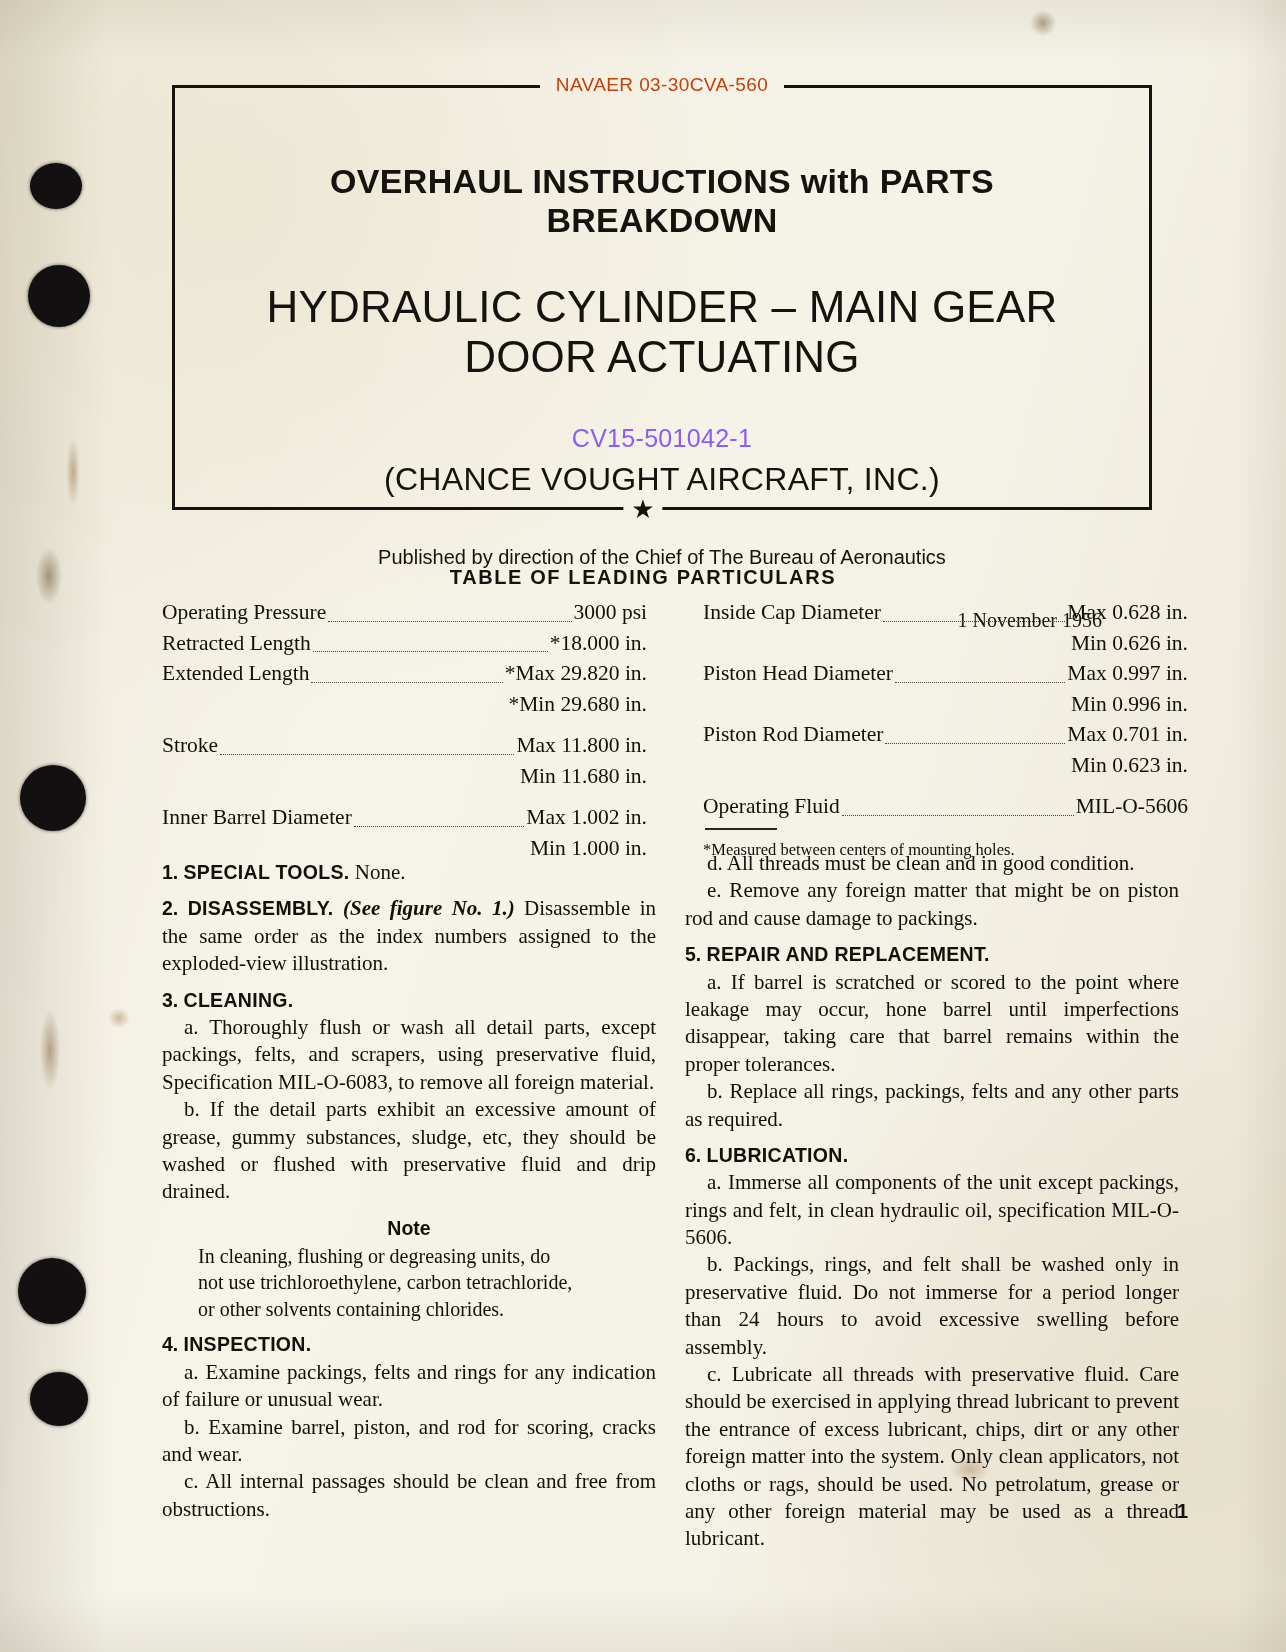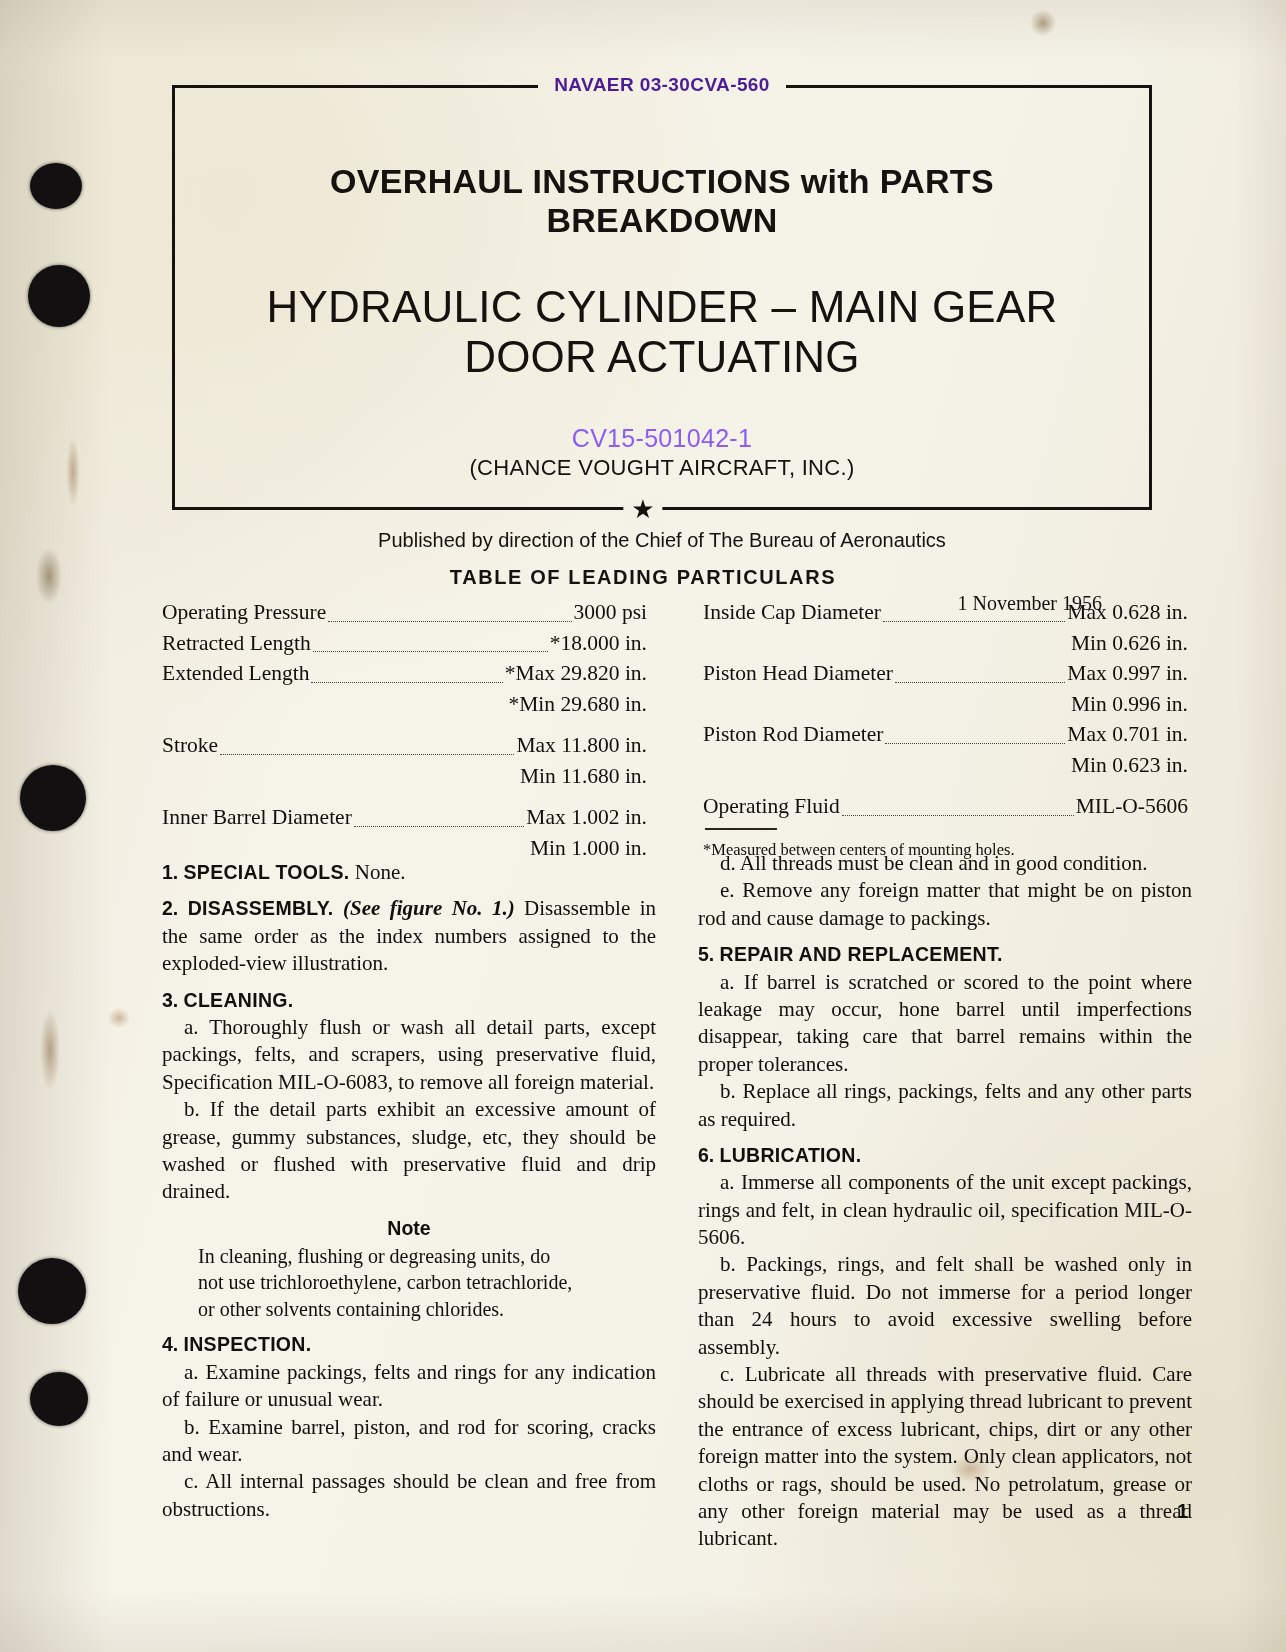--- a/index.html
+++ b/index.html
@@ -59,8 +59,8 @@
   .hrule{flex:1;height:3px;background:#15120f;}
   .navaer{
     font-family:"Liberation Sans", sans-serif;
-    font-weight:bold;font-size:19px;letter-spacing:.4px;
-    padding:0 16px;white-space:nowrap;color:#4c1d95;
+    font-weight:normal;font-size:19px;letter-spacing:.4px;
+    padding:0 16px;white-space:nowrap;color:#c2410c;
     transform:translateY(-1px);
   }
 

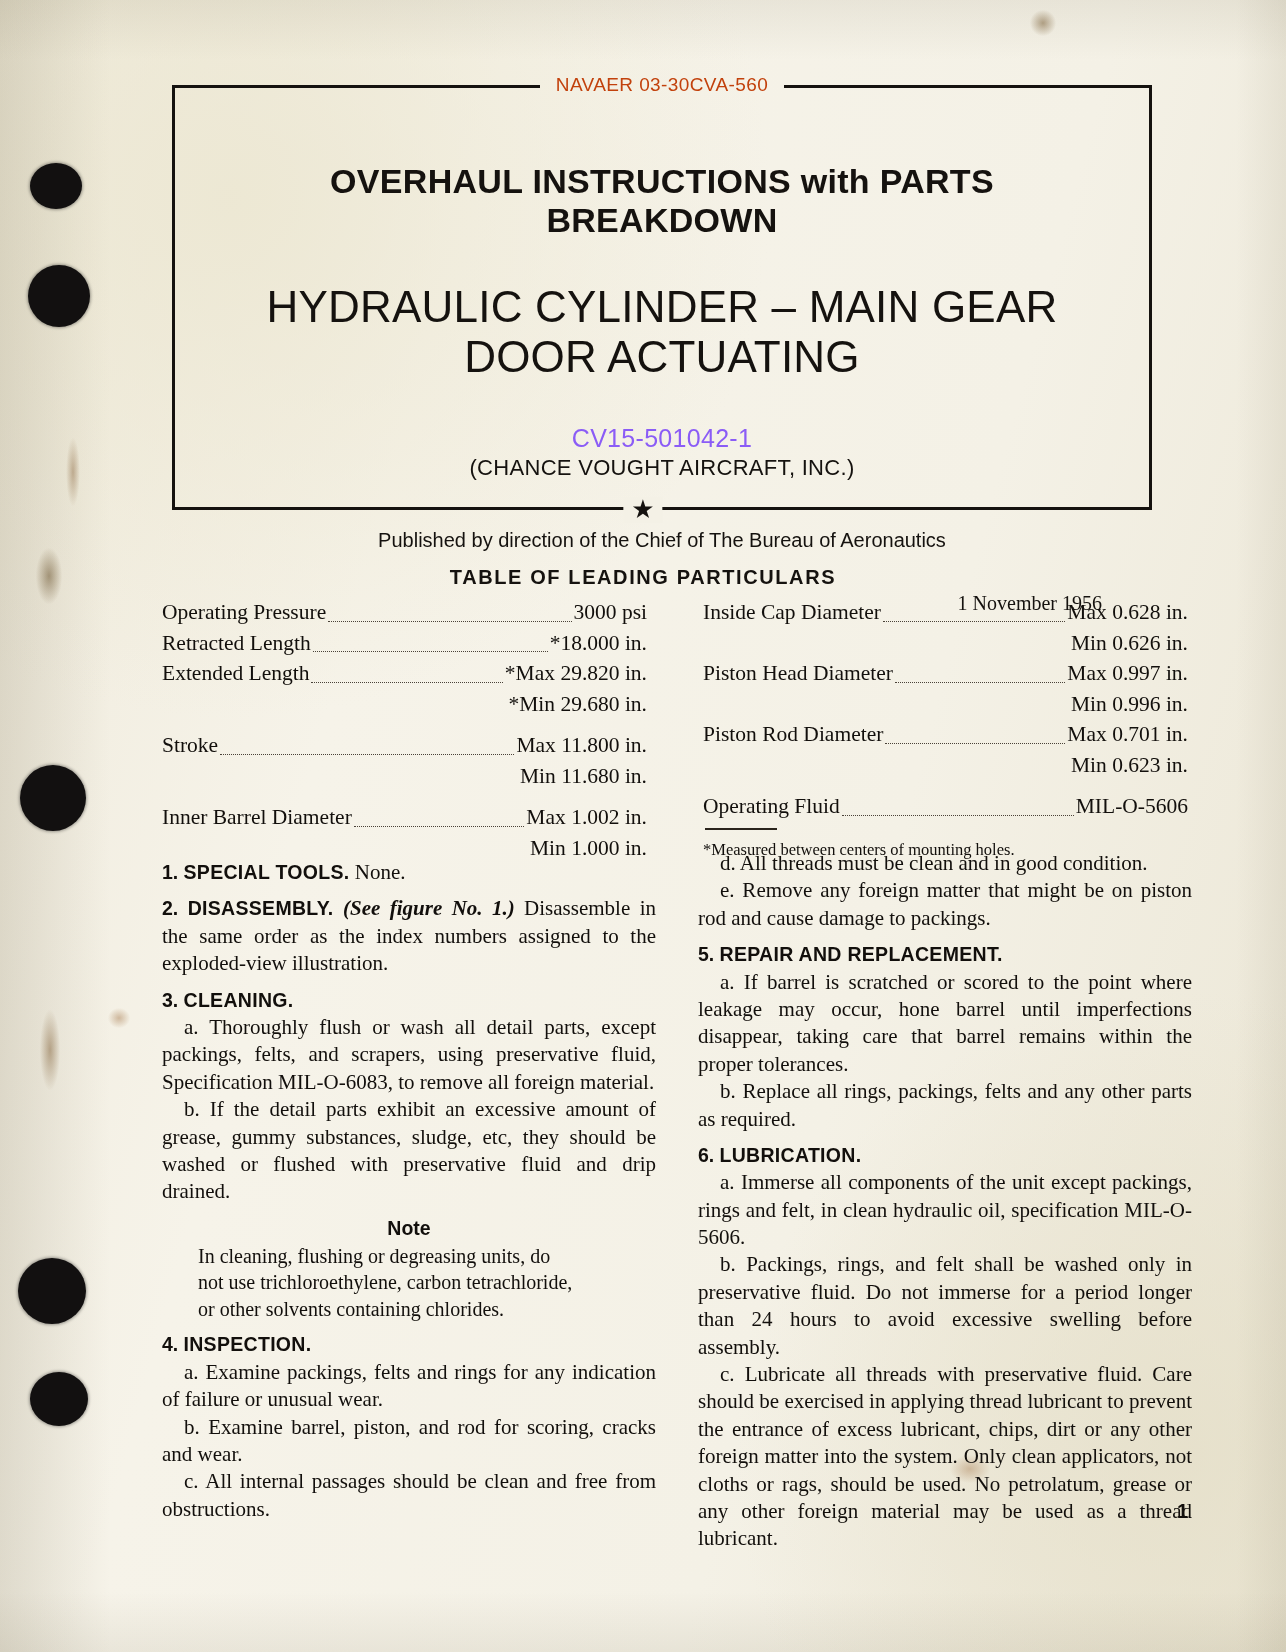--- a/index.html
+++ b/index.html
@@ -91,7 +91,7 @@
   }
   .t-co{
     font-family:"Liberation Sans", sans-serif;
-    font-size:22px;margin-top:2px;letter-spacing:.3px;color:#15120f;
+    font-size:32px;margin-top:8px;letter-spacing:.3px;color:#15120f;
   }
   .t-pub{
     font-family:Liberation Sans, sans-serif;

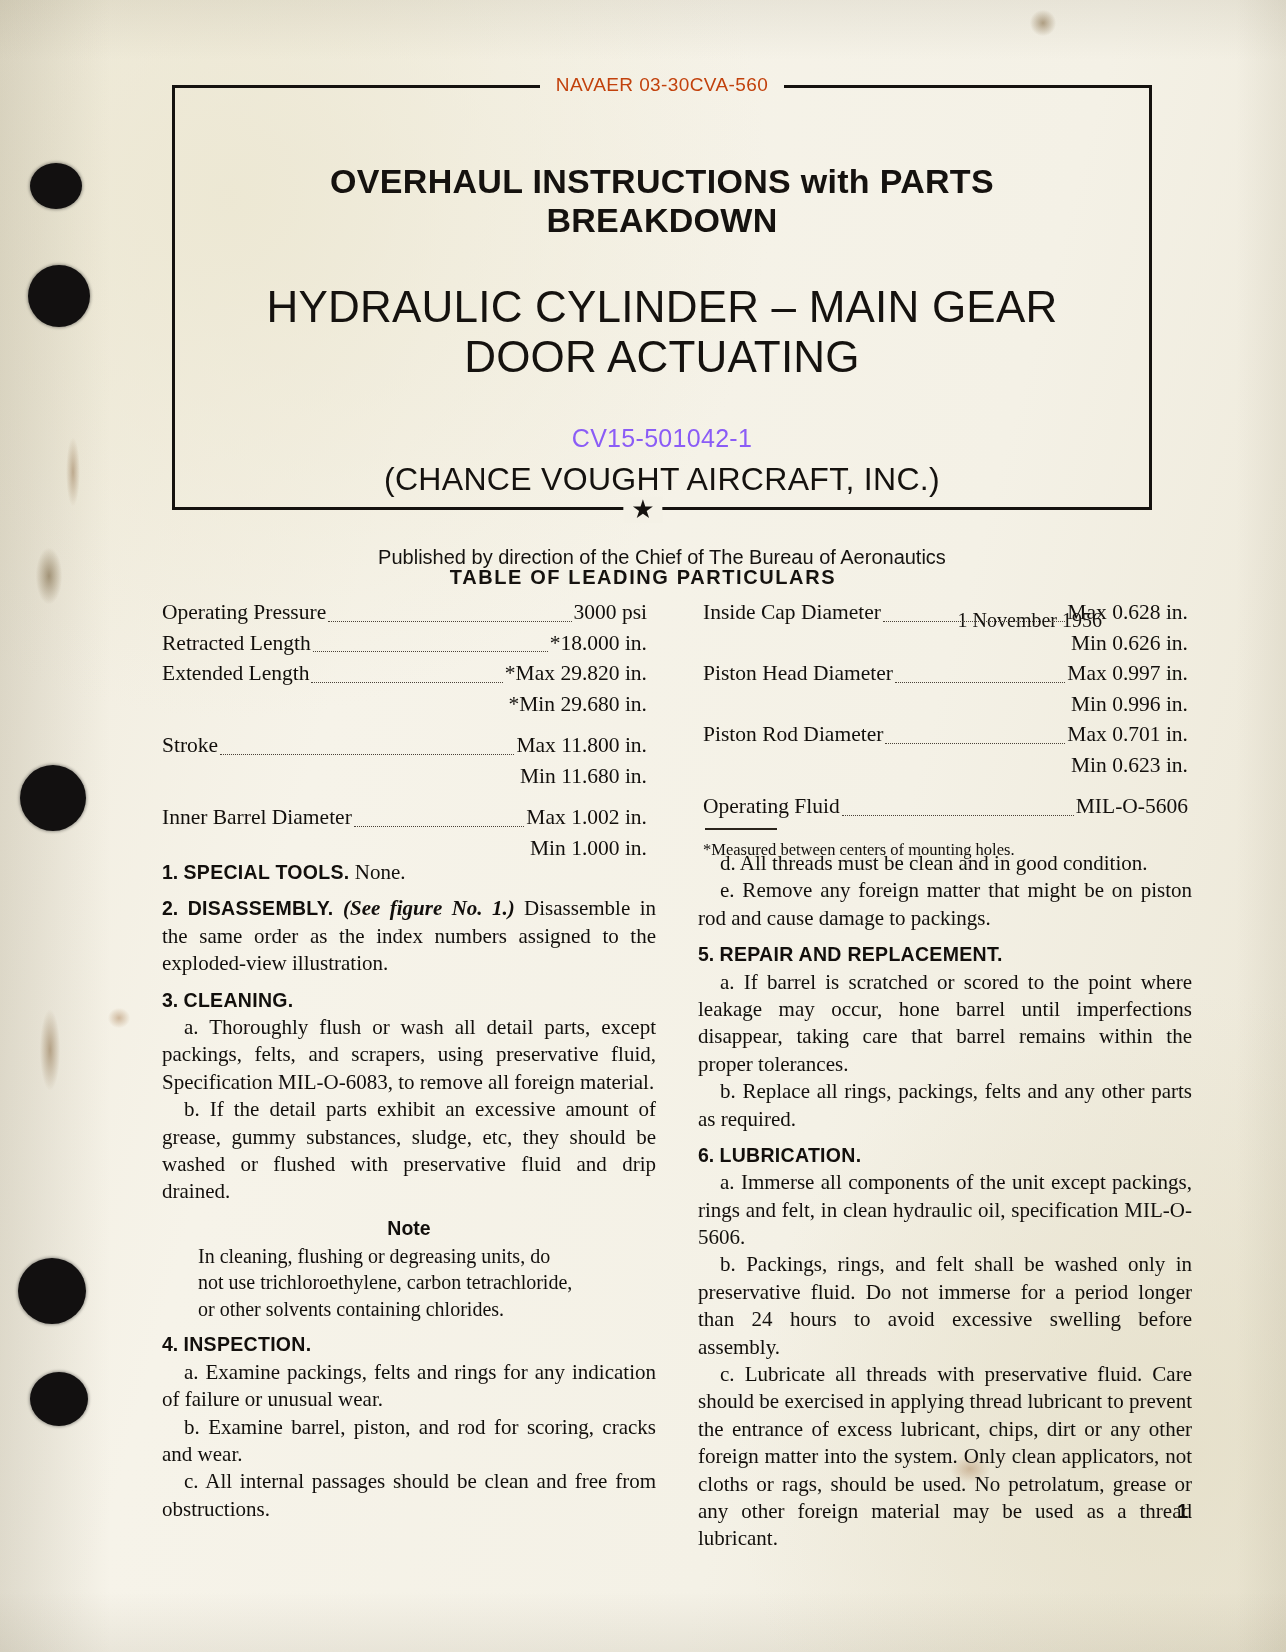--- a/index.html
+++ b/index.html
@@ -143,7 +143,7 @@
   
   .body{
     position:absolute;top:850px;left:162px;width:1030px;
-    display:flex;gap:42px;
+    display:flex;gap:29px;
   }
   .col{width:494px;}
   .col p{

